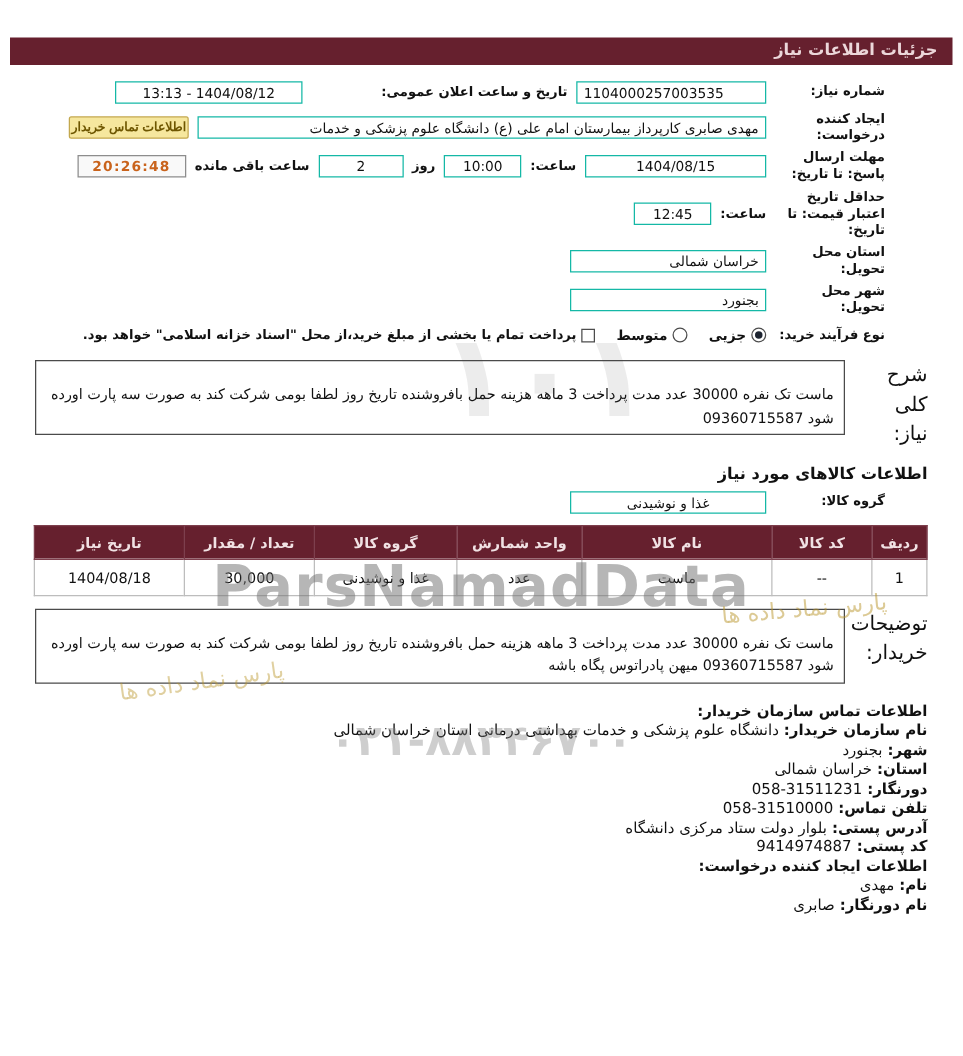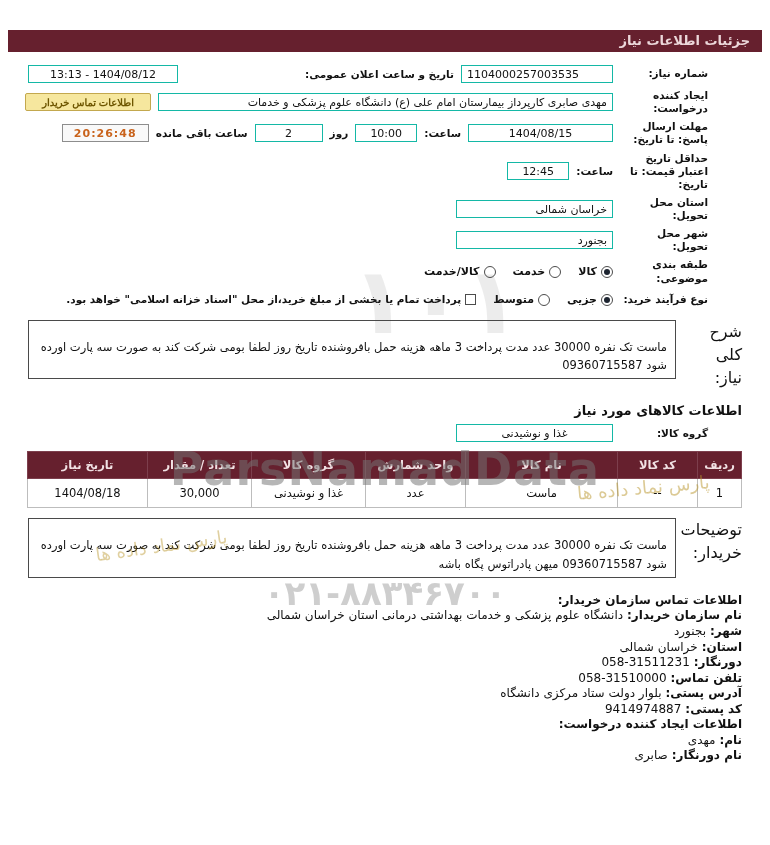--- a/index.html
+++ b/index.html
@@ -31,7 +31,7 @@
     width:88px; flex-shrink:0; text-align:right;
   }
   .mlabel { font-weight:bold; font-size:10.5px; white-space:nowrap; }
-  .sp { margin-left:120px; }
+  .sp { margin-left:56px; }
   .vbox {
     border:1px solid #14b8a6; background:#fff;
     height:18px; line-height:15px; padding:1px 5px;

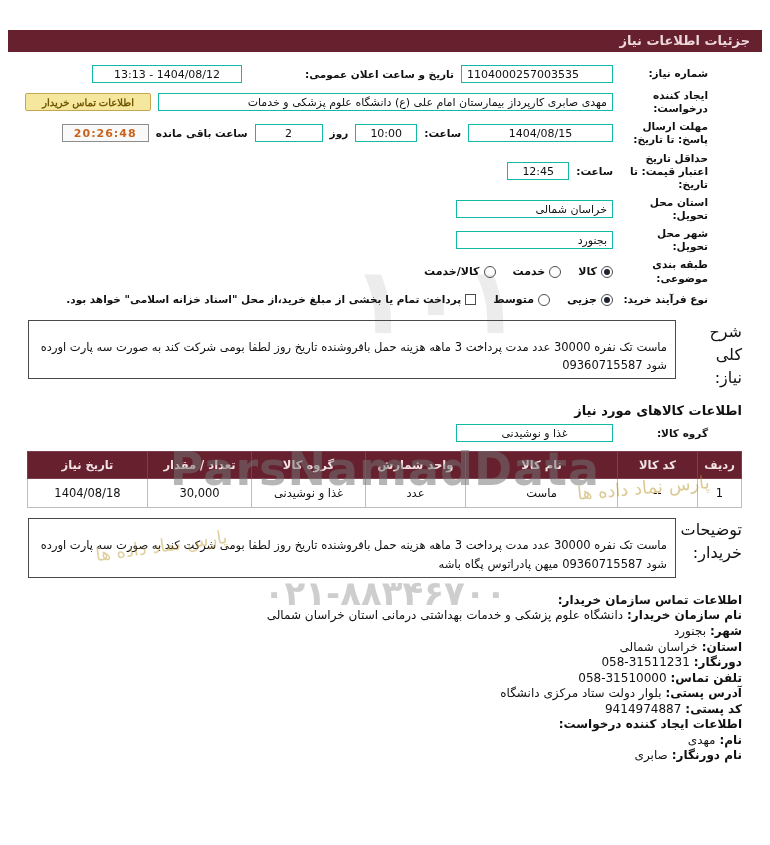--- a/index.html
+++ b/index.html
@@ -51,7 +51,7 @@
   .btn-contact {
     background:#f6e79e; border:1px solid #c3a84e; color:#6e5600;
     font-size:10px; font-weight:bold; height:18px; line-height:15px;
-    padding:1px 16px; white-space:nowrap; border-radius:2px; cursor:pointer;
+    padding:1px 1px; white-space:nowrap; border-radius:2px; cursor:pointer;
   }
 
   

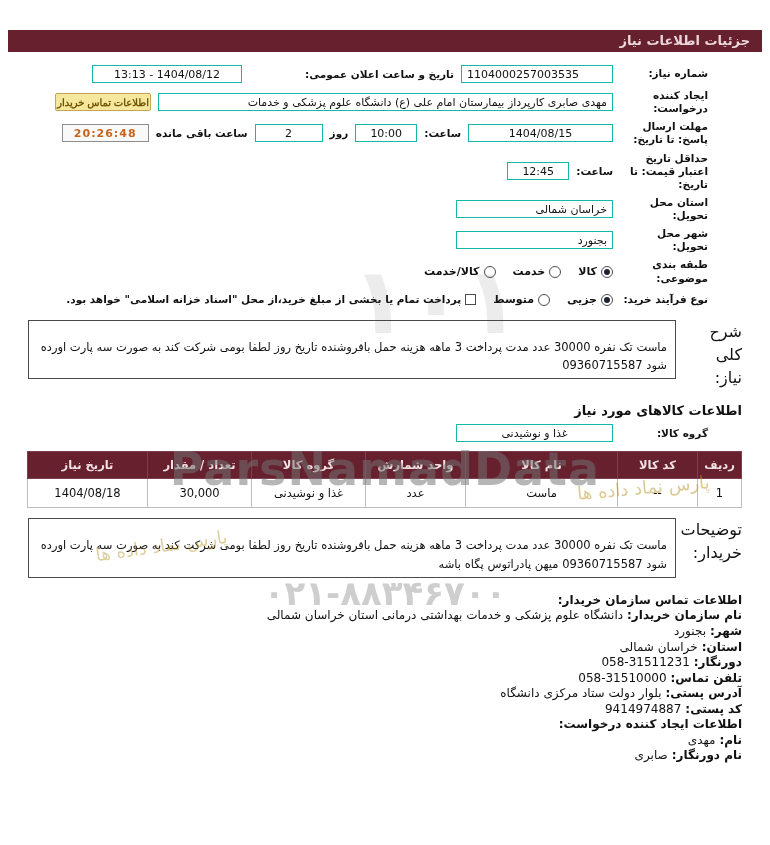--- a/index.html
+++ b/index.html
@@ -171,23 +171,6 @@
       <div class="vbox w-prov">بجنورد</div>
     </div>
 
-    <div class="frow">
-      <div class="flabel">طبقه بندی موضوعی:</div>
-      <div class="opts">
-        <div class="opt">
-          <span class="radio checked"></span>
-          <span class="optlabel">کالا</span>
-        </div>
-        <div class="opt">
-          <span class="radio"></span>
-          <span class="optlabel">خدمت</span>
-        </div>
-        <div class="opt">
-          <span class="radio"></span>
-          <span class="optlabel">کالا/خدمت</span>
-        </div>
-      </div>
-    </div>
 
     <div class="frow">
       <div class="flabel">نوع فرآیند خرید:</div>

